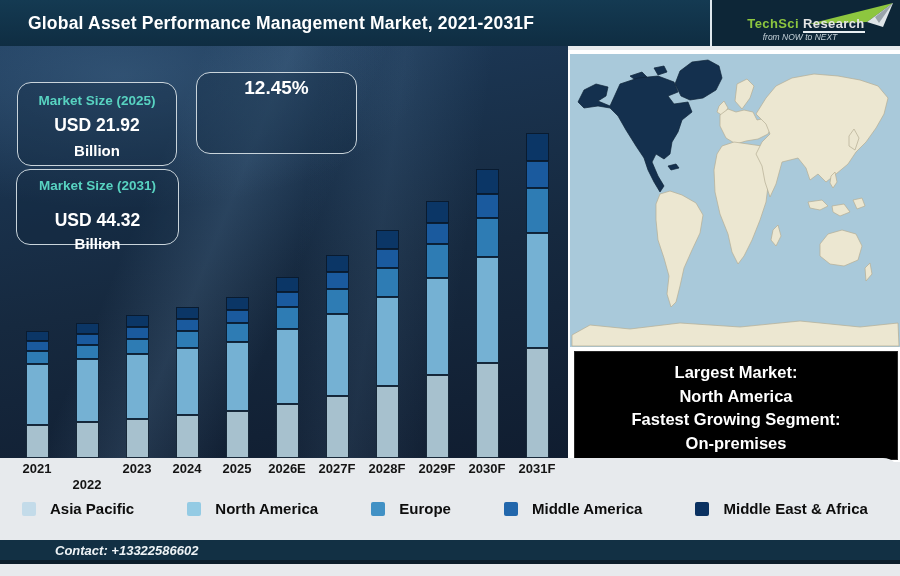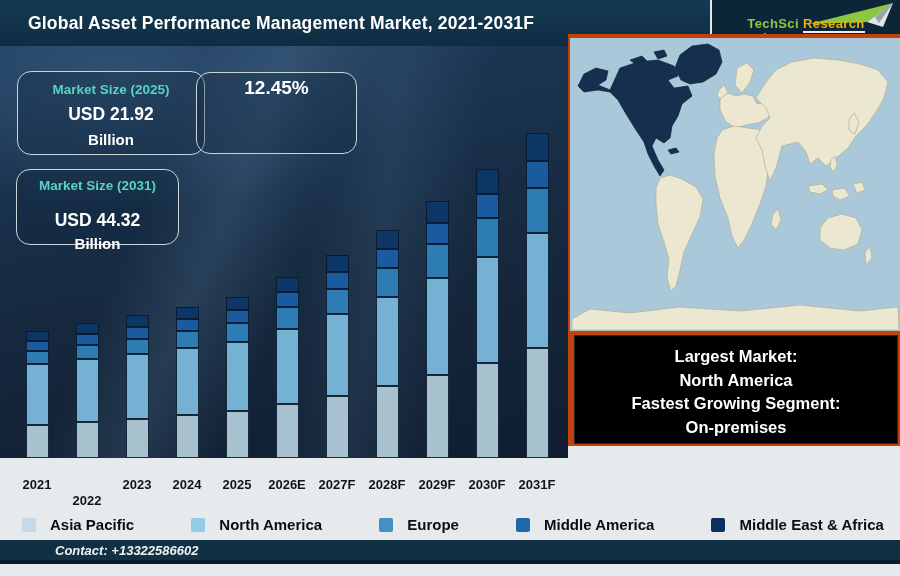--- a/index.html
+++ b/index.html
@@ -16,7 +16,7 @@
   .logo-arrow{position:absolute;right:5px;top:3px;}
   .logo-row{position:absolute;left:0;right:0;top:16px;display:flex;justify-content:center;align-items:baseline;}
   .logo-techsci{color:#8dc63f;font-weight:bold;font-size:13px;letter-spacing:.4px;}
-  .logo-research{color:#eab308;font-weight:bold;font-size:13px;margin-left:4px;
+  .logo-research{color:#e5e5e5;font-weight:bold;font-size:13px;margin-left:4px;
                  border-bottom:2px solid #e8eef2;letter-spacing:.4px;}
   .logo-tagline{position:absolute;left:0;right:12px;top:32px;text-align:center;
                 color:#c6d2d9;font-style:italic;font-size:8.5px;}

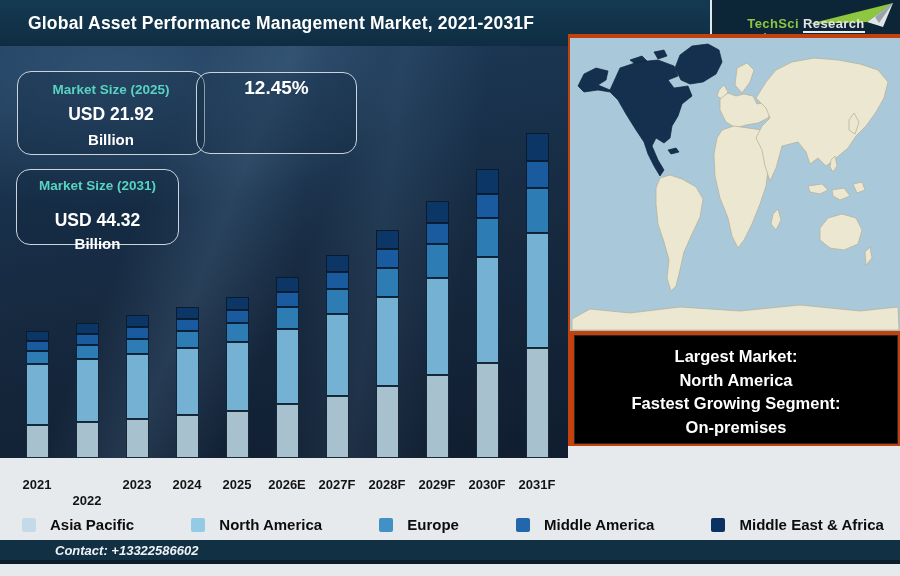--- a/index.html
+++ b/index.html
@@ -33,7 +33,7 @@
   .ib-label{color:#58d3c1;font-size:13.5px;line-height:16px;padding:10px 12px 0 12px;}
   .ib-value{font-size:17.5px;margin-top:6px;}
   .ib-unit{font-size:15px;margin-top:6px;}
-  .box-1{left:17px;top:25px;width:188px;height:84px;}
+  .box-1{left:17px;top:36px;width:160px;height:84px;}
   .box-2{left:196px;top:26px;width:161px;height:82px;}
   .box-2 .ib-label{padding-top:8px;}
   .box-2 .ib-value{font-size:19px;margin-top:4px;}

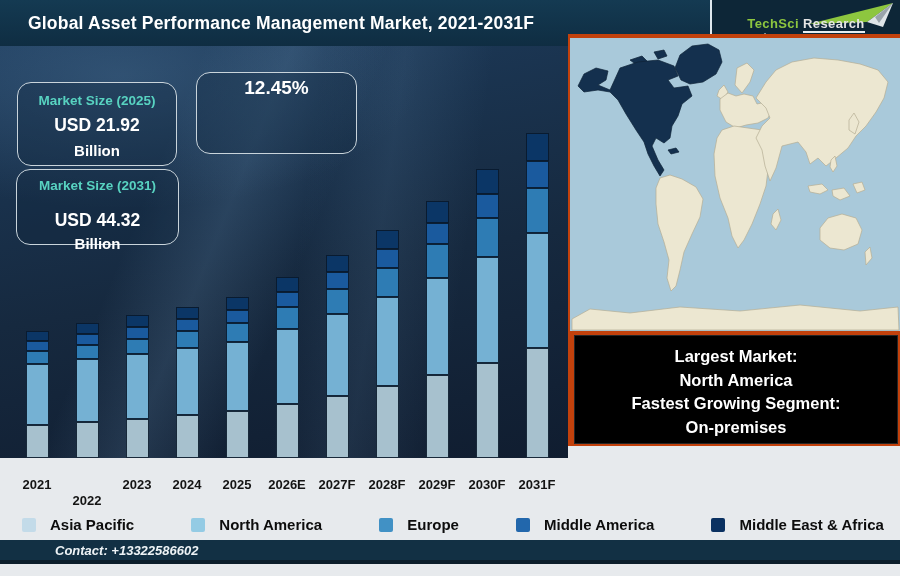--- a/index.html
+++ b/index.html
@@ -47,7 +47,7 @@
   .seg{width:100%;border:1px solid rgba(9,24,42,.9);box-sizing:border-box;}
 
   
-  .right-col{position:absolute;left:568px;top:34px;width:332px;height:412px;background:#c2410c;}
+  .right-col{position:absolute;left:568px;top:50px;width:332px;height:412px;background:#ffffff;}
   .map-wrap{position:absolute;left:2px;top:4px;width:330px;height:293px;background:#a9c9da;}
   .map-wrap svg{display:block;}
   .callout{position:absolute;left:6px;top:301px;right:2px;height:109px;background:#000000;

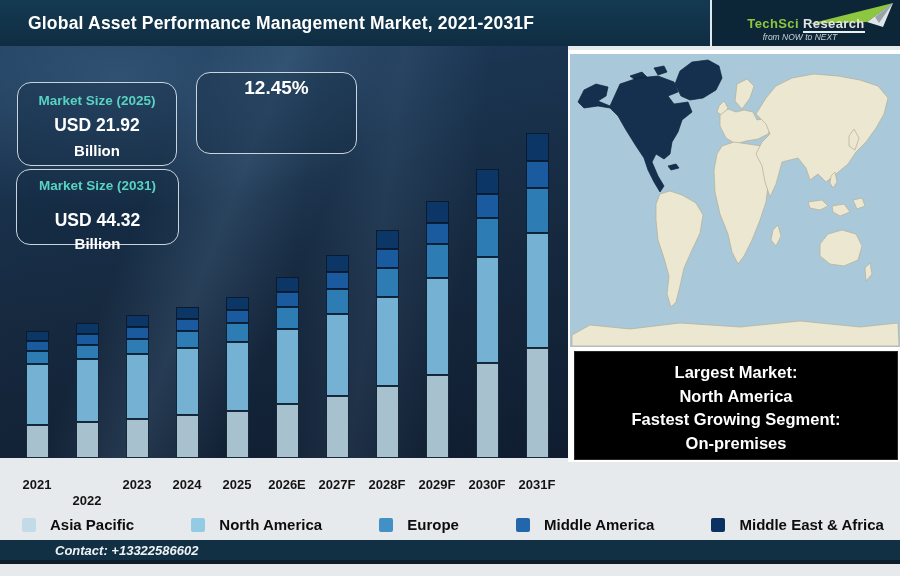--- a/index.html
+++ b/index.html
@@ -55,7 +55,7 @@
            font-weight:bold;font-size:16.5px;line-height:23.5px;padding-top:9px;}
 
   
-  .bottom-band{position:absolute;left:0;top:474px;width:900px;height:87px;background:#e7eaed;border-radius:17px;}
+  .bottom-band{position:absolute;left:0;top:458px;width:900px;height:87px;background:#e7eaed;border-radius:17px;}
   .xlabels{position:absolute;left:0;top:3px;width:568px;height:20px;}
   .xlabel{position:absolute;width:50px;text-align:center;font-weight:bold;font-size:13px;color:#141414;}
   .legend{position:absolute;left:0;top:42px;width:900px;box-sizing:border-box;

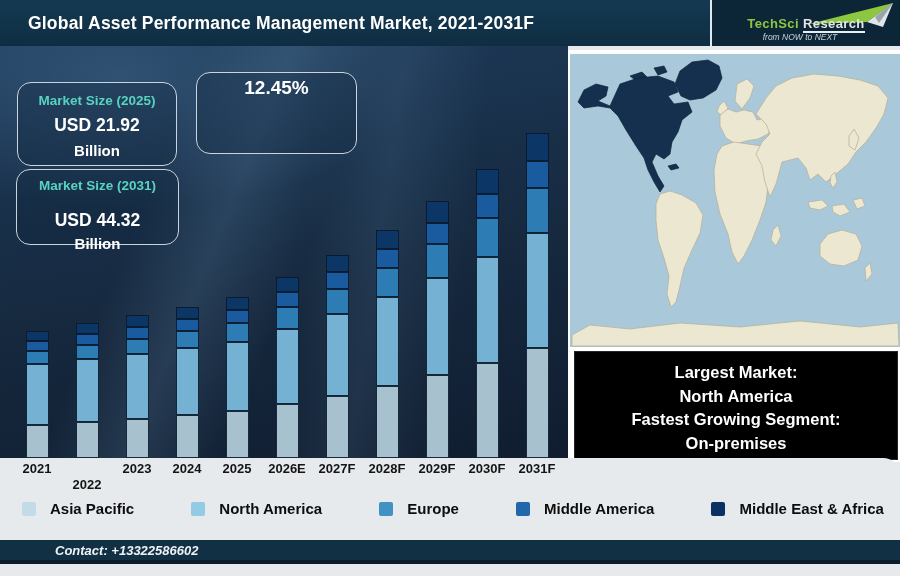--- a/index.html
+++ b/index.html
@@ -59,7 +59,7 @@
   .xlabels{position:absolute;left:0;top:3px;width:568px;height:20px;}
   .xlabel{position:absolute;width:50px;text-align:center;font-weight:bold;font-size:13px;color:#141414;}
   .legend{position:absolute;left:0;top:42px;width:900px;box-sizing:border-box;
-          display:flex;align-items:center;justify-content:space-between;padding:0 16px 0 22px;}
+          display:flex;align-items:center;justify-content:space-between;padding:0 32px 0 22px;}
   .legend-item{display:flex;align-items:center;}
   .swatch{width:14px;height:14px;border-radius:2px;margin-right:14px;}
   .legend-label{font-weight:bold;font-size:15px;color:#0d0d0d;}

